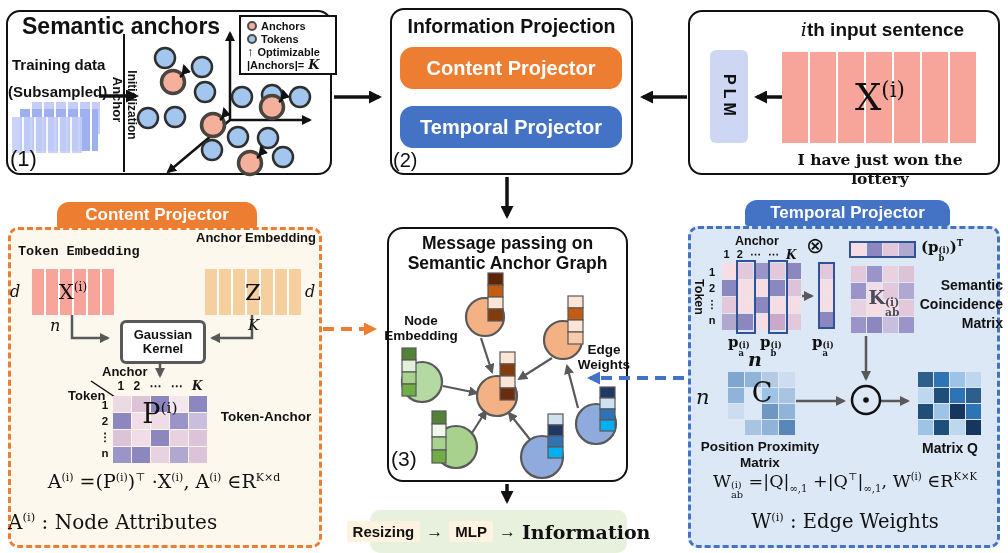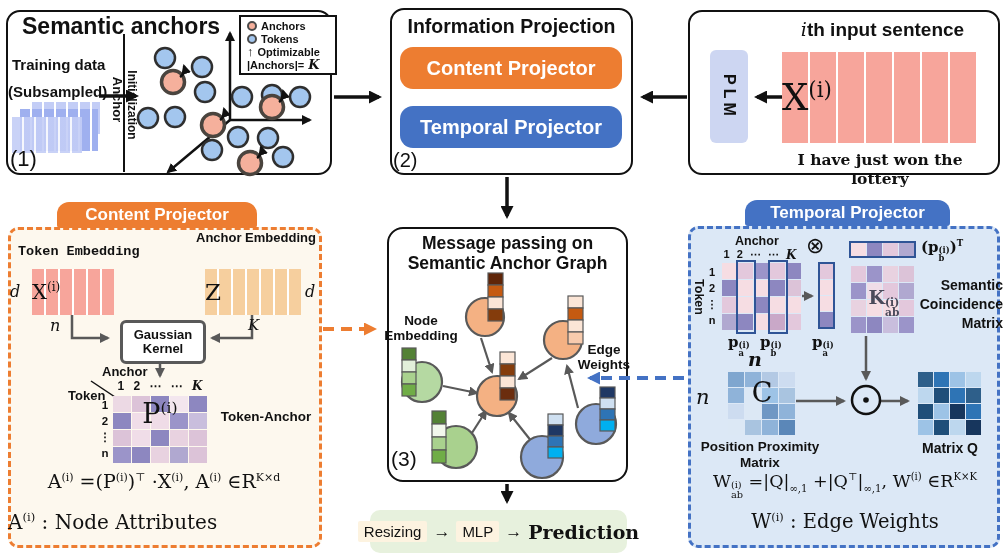--- a/index.html
+++ b/index.html
@@ -15,7 +15,7 @@
   .pill{position:absolute;border-radius:13px;color:#fff;font-weight:bold;display:flex;align-items:center;justify-content:center;box-sizing:border-box;}
   .hdr-pill{position:absolute;border-radius:12px 12px 3px 3px;color:#fff;font-weight:bold;display:flex;align-items:center;justify-content:center;}
   .dashedbox{position:absolute;box-sizing:border-box;border-radius:10px;}
-  .stripes{position:absolute;display:flex;align-items:center;justify-content:flex-start;}
+  .stripes{position:absolute;display:flex;align-items:center;justify-content:center;}
   #overlay{position:absolute;left:0;top:0;width:1008px;height:553px;z-index:5;pointer-events:none;}
   .txt{position:absolute;z-index:10;}
   .grid{position:absolute;z-index:6;}

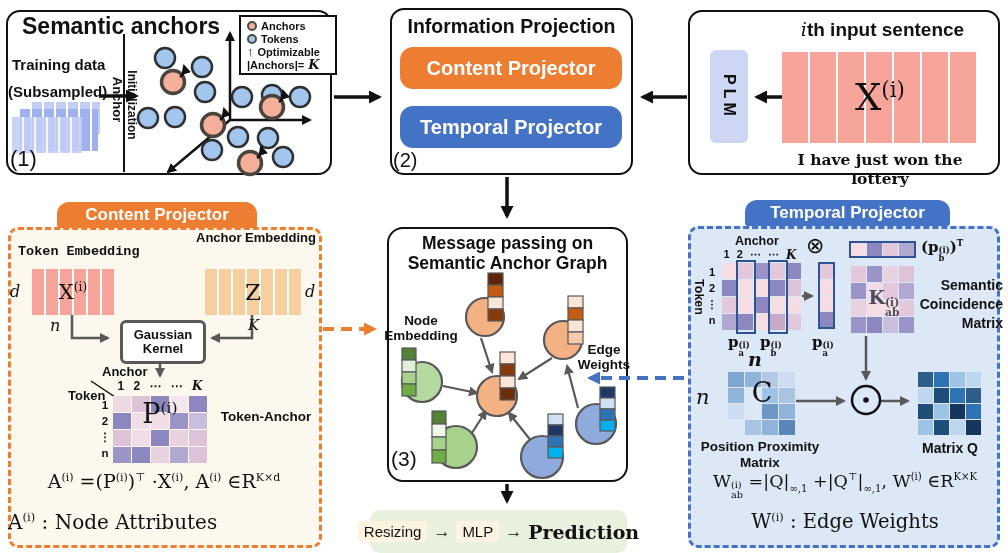--- a/index.html
+++ b/index.html
@@ -23,7 +23,7 @@
   .legend{position:absolute;background:#fff;border:2px solid #111;z-index:10;padding:2px 4px 2px 6px;}
   .legrow{display:flex;align-items:center;gap:4px;height:13px;font-size:11px;font-weight:bold;}
   .dot{width:10px;height:10px;border-radius:50%;box-sizing:border-box;display:inline-block;}
-  .chip{background:#fdf3e0;padding:2px 6px;border-radius:2px;font-weight:normal;font-size:15px;}
+  .chip{background:#fdf3e0;padding:2px 6px;border-radius:2px;font-weight:bold;font-size:15px;}
   .colout{position:absolute;border:2px solid #2f5496;z-index:7;}
 </style>
 </head>

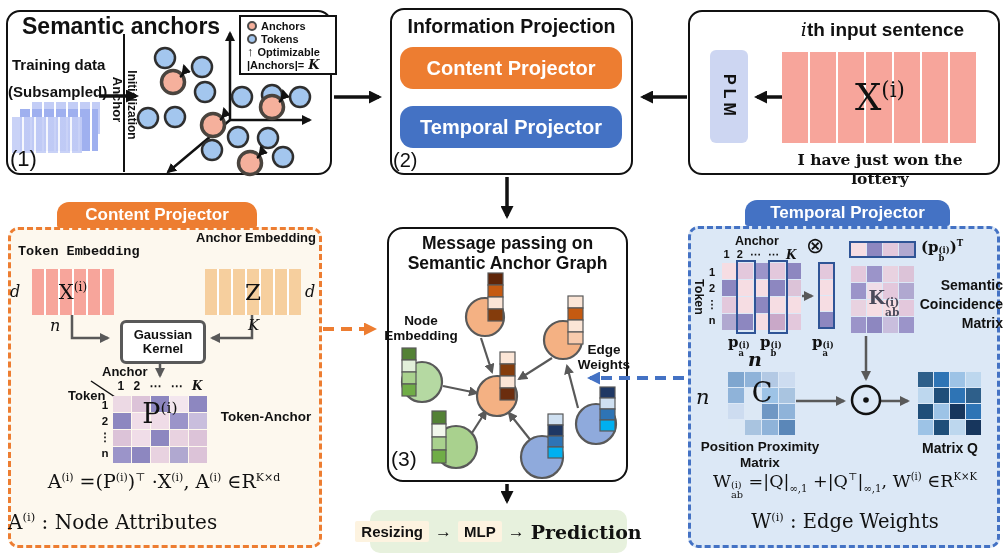--- a/index.html
+++ b/index.html
@@ -44,7 +44,7 @@
     <span class="b" style="font-size:17px;">→</span>
     <span class="chip">MLP</span>
     <span class="b" style="font-size:17px;">→</span>
-    <span class="serif b" style="font-size:19px;">Prediction</span>
+    <span class="serif b" style="font-size:19px;">Information</span>
   </div>
 
   <svg id="overlay" xmlns="http://www.w3.org/2000/svg">

